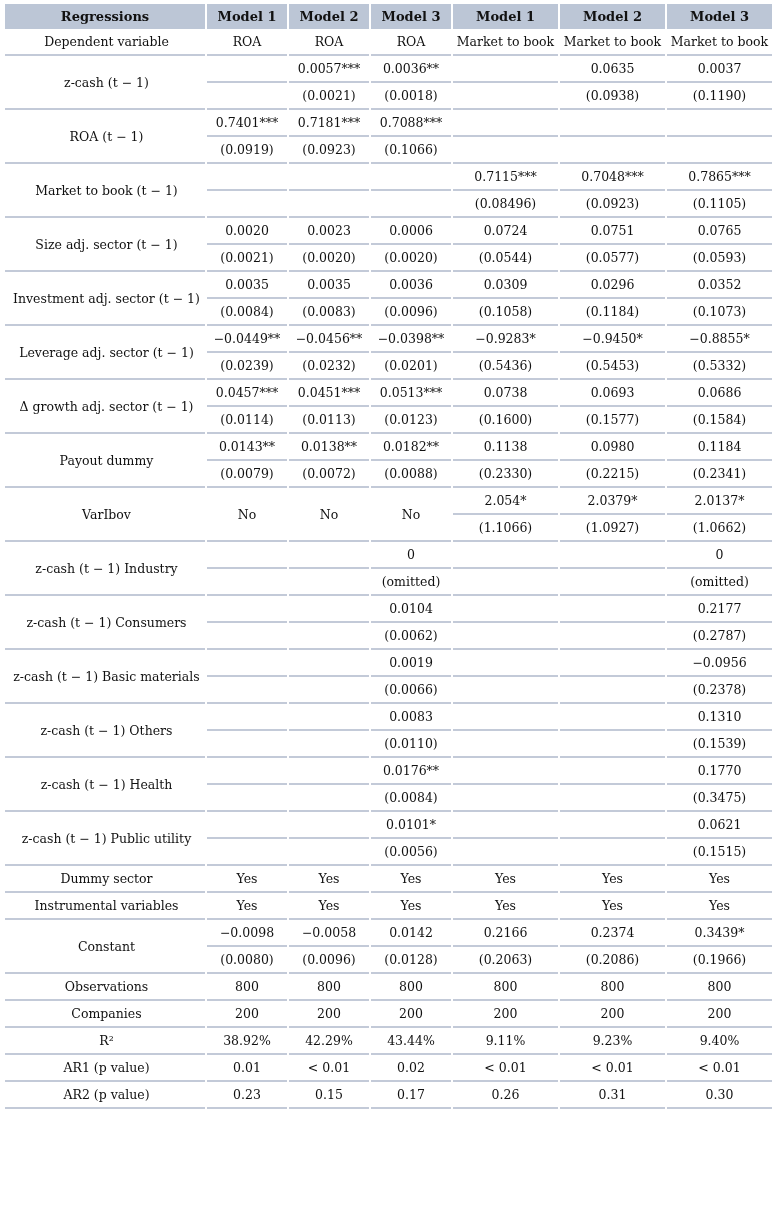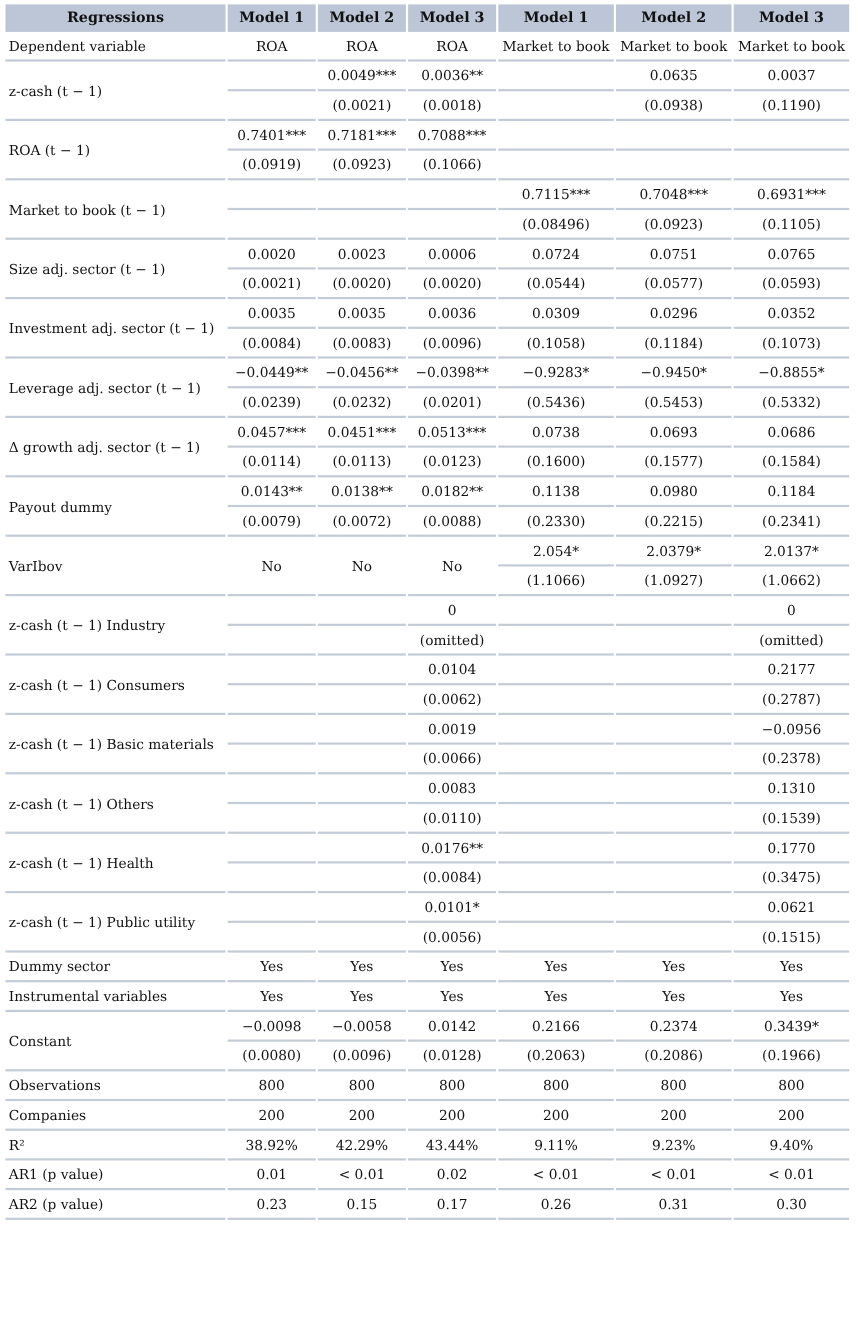--- a/index.html
+++ b/index.html
@@ -13,7 +13,7 @@
               font-size:13px; height:25px; }
   table.reg th.lbl { text-align:center; }
   td { border-bottom:2px solid #c3cad8; }
-  td.lbl { text-align:left; padding-left:3px !important; }
+  td.lbl { text-align:center; padding-left:3px !important; }
   td.num { text-align:center; }
   col.c-lbl { width:200px; }
   col.c-m { width:80px; }

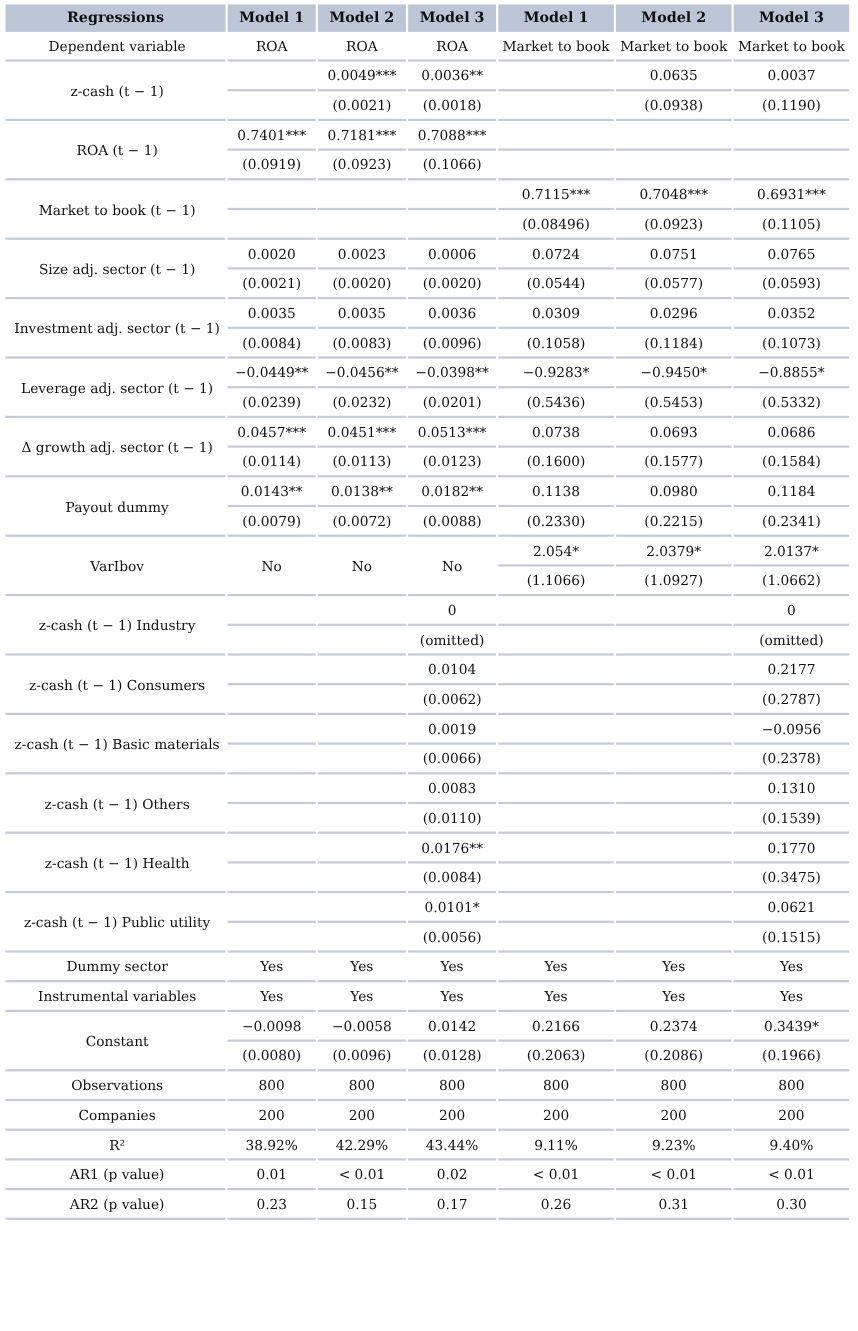--- a/index.html
+++ b/index.html
@@ -56,7 +56,7 @@
   <tr>
         <td class="lbl" rowspan="2">z-cash (t − 1)</td>
         <td class="num"></td>
-        <td class="num">0.0049***</td>
+        <td class="num">0.0057***</td>
         <td class="num">0.0036**</td>
         <td class="num"></td>
         <td class="num">0.0635</td>

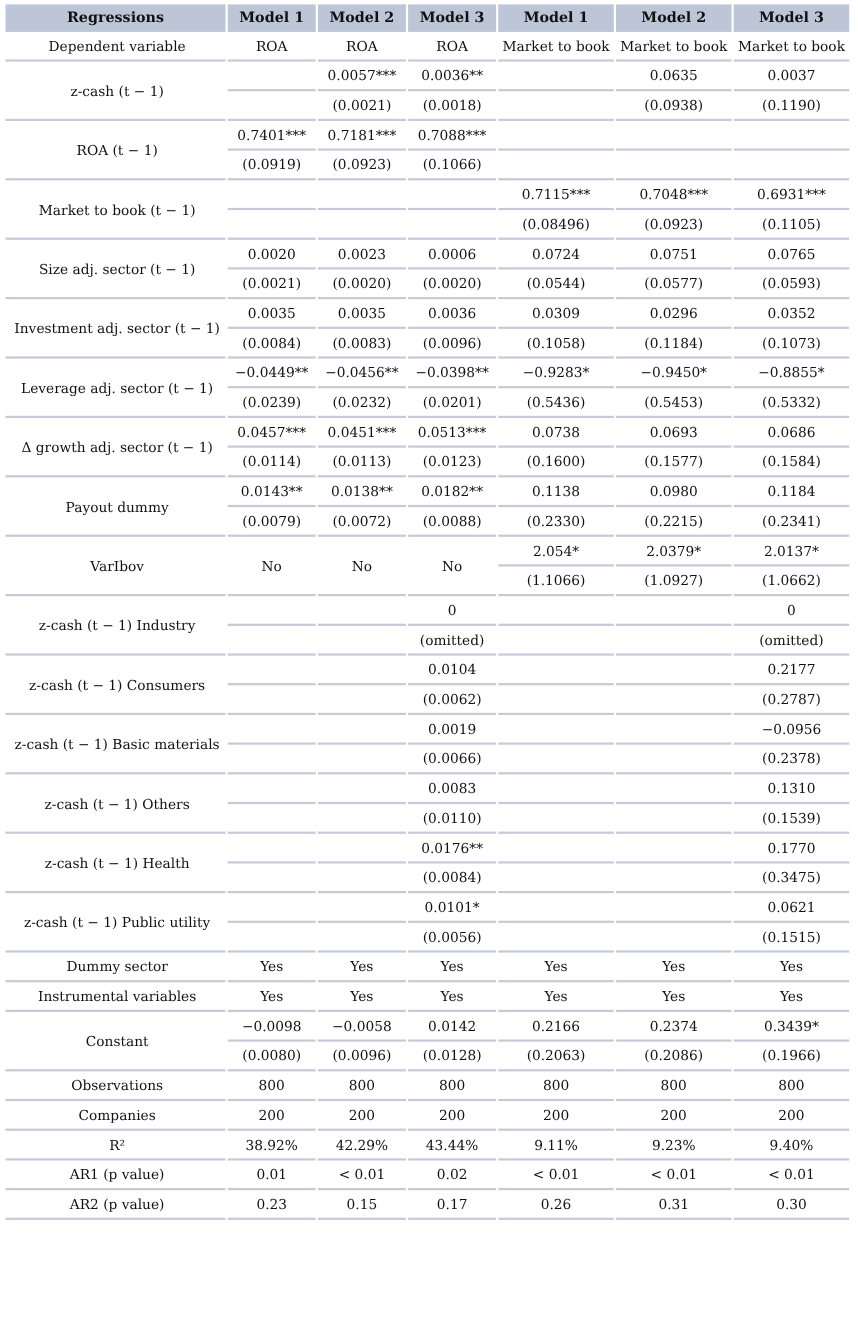--- a/index.html
+++ b/index.html
@@ -94,7 +94,7 @@
         <td class="num"></td>
         <td class="num">0.7115***</td>
         <td class="num">0.7048***</td>
-        <td class="num">0.6931***</td>
+        <td class="num">0.7865***</td>
       </tr>
       <tr>
         <td class="num"></td>

